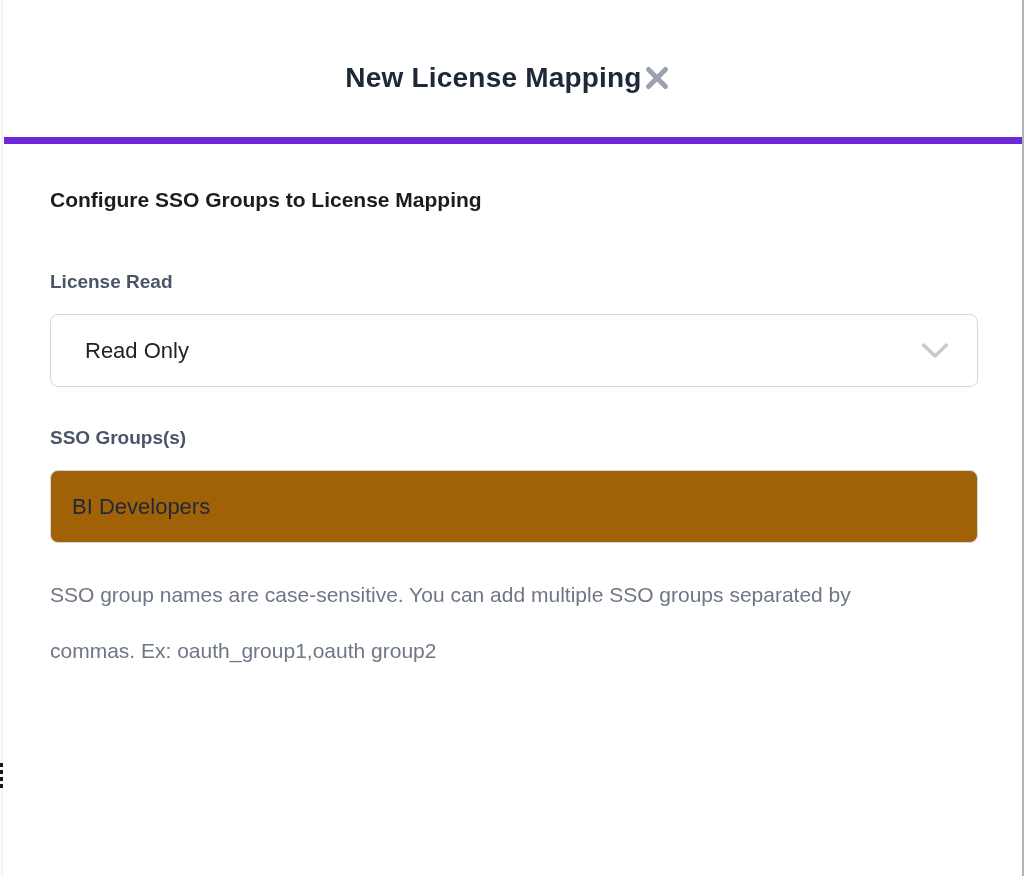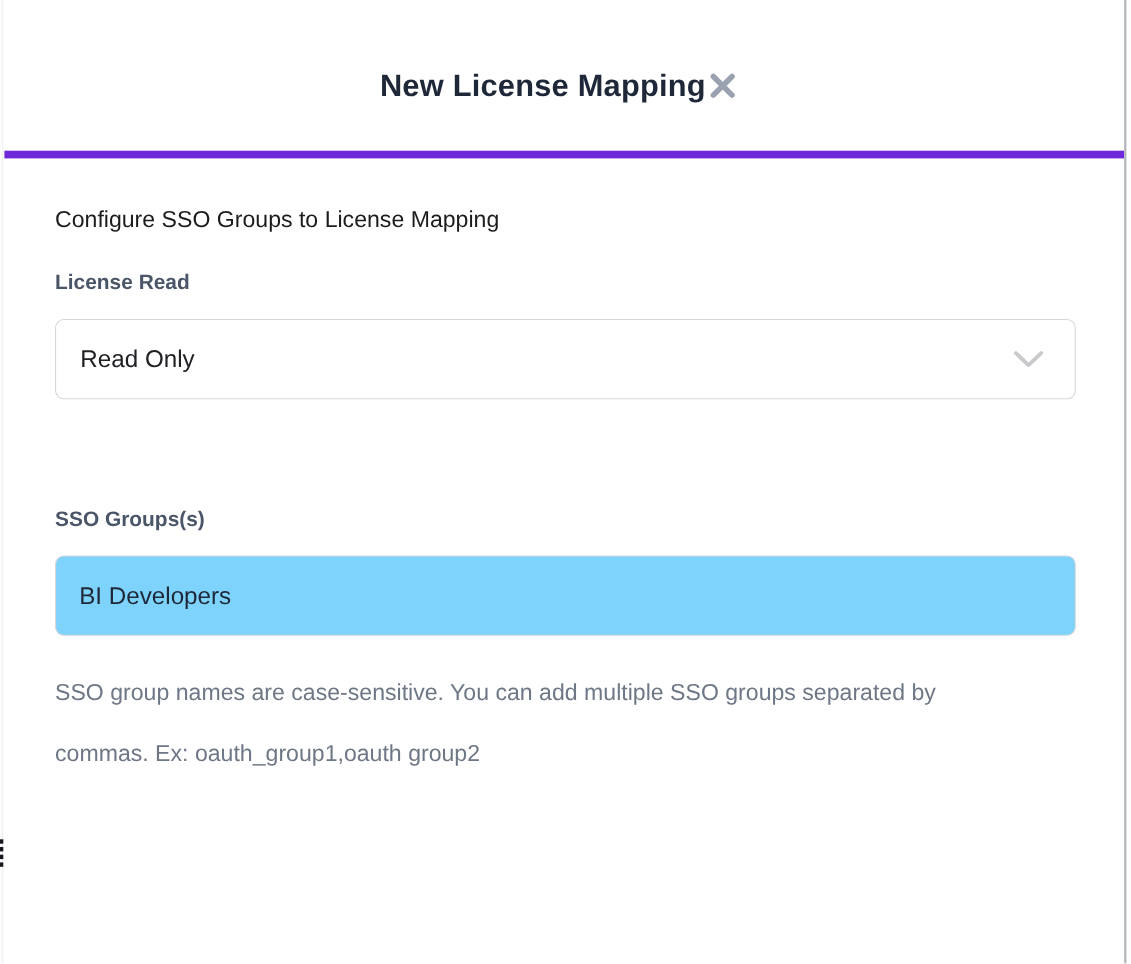--- a/index.html
+++ b/index.html
@@ -59,7 +59,8 @@
 
   .subtitle {
     font-size: 21px; line-height: 28px; color: #1c1c1e;
-    margin-bottom: 32px;
+    margin-bottom: 56px;
+    font-weight: bold;
   }
 
   .field-label {

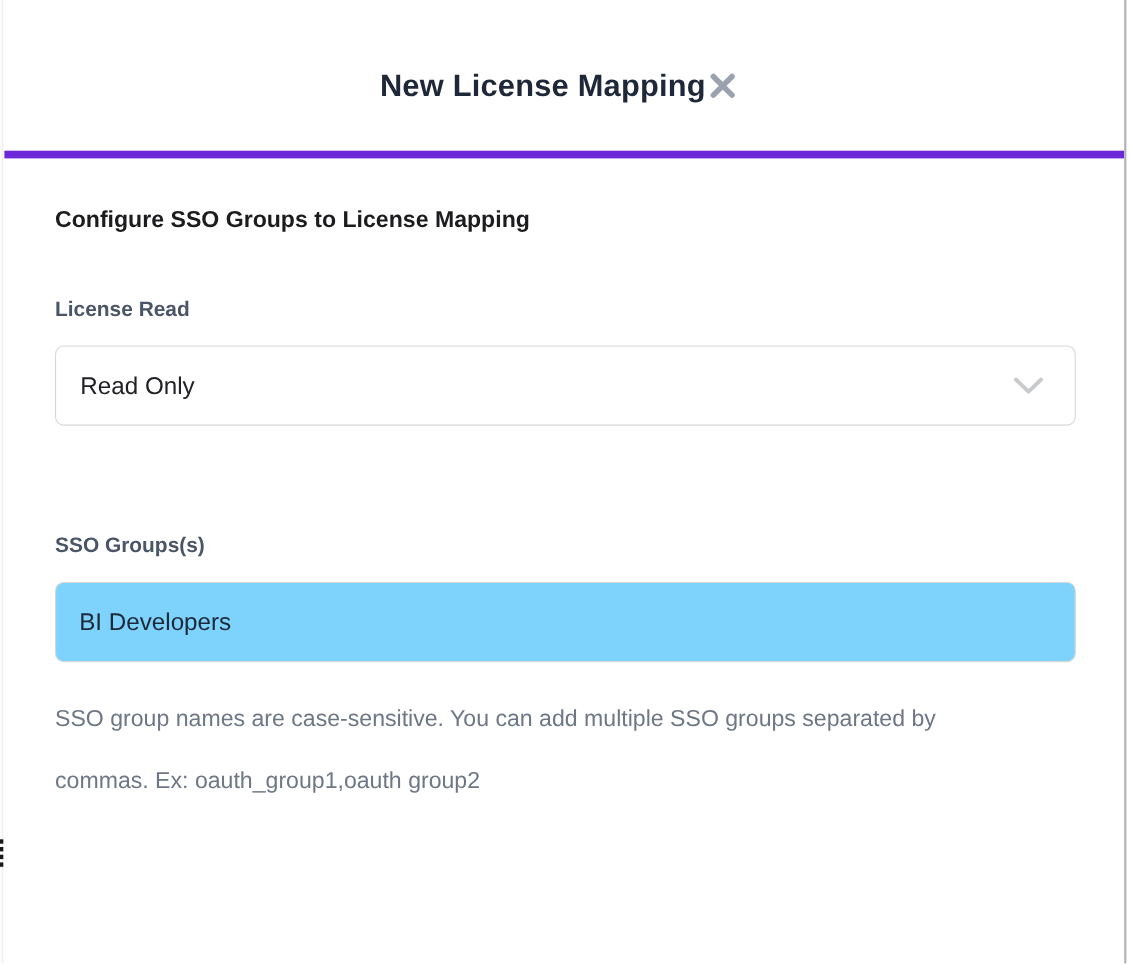--- a/index.html
+++ b/index.html
@@ -74,9 +74,9 @@
     border: 1px solid #d5d7da; border-radius: 8px;
     background: #fff;
     display: flex; align-items: center;
-    padding-left: 22px;
+    padding-left: 34px;
     cursor: pointer;
-    margin-bottom: 98px;
+    margin-bottom: 39px;
   }
   .select-value { font-size: 22px; color: #202124; }
   .chevron {

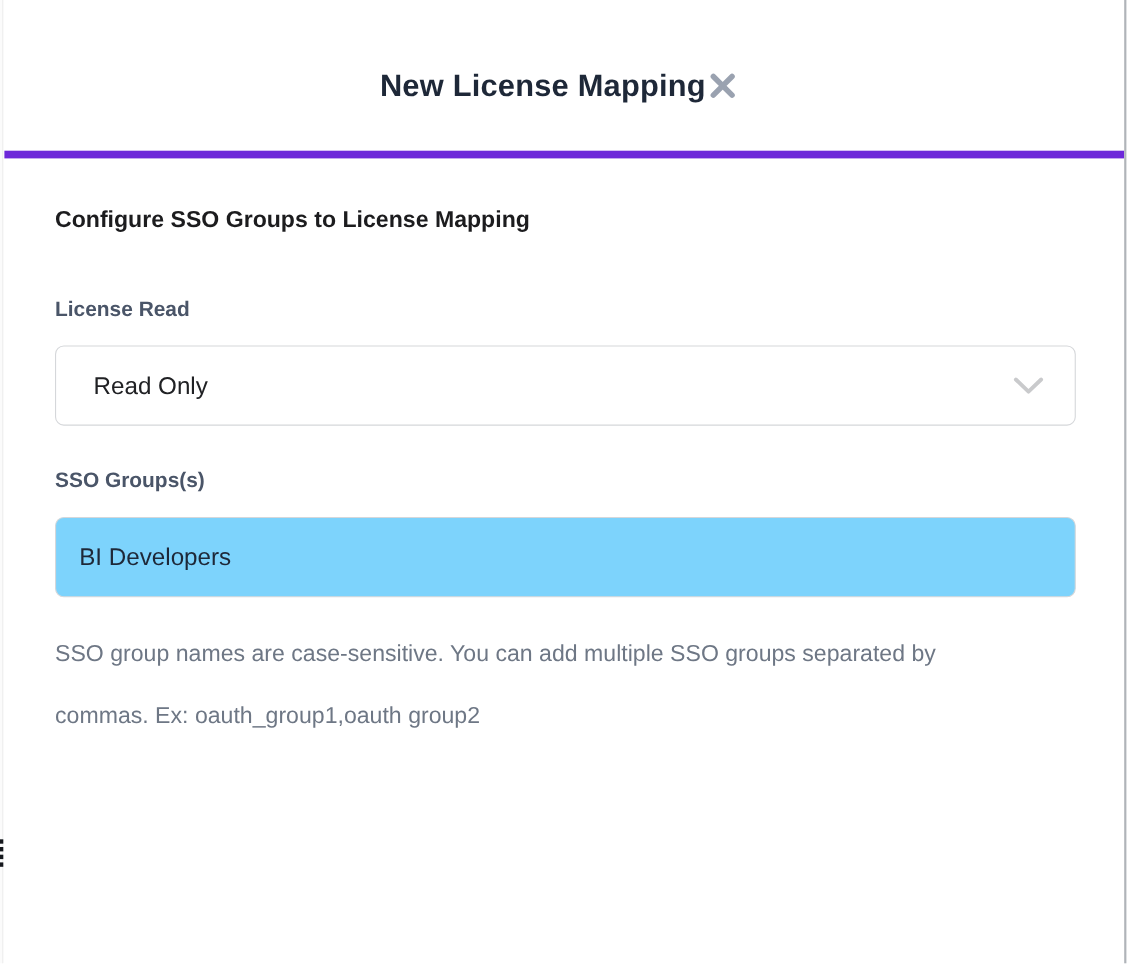--- a/index.html
+++ b/index.html
@@ -88,7 +88,7 @@
   .text-input {
     width: 928px; height: 73px;
     border: 1px solid #d5d7da; border-radius: 8px;
-    background: #7dd3fc;
+    background: #a16207;
     padding-left: 21px;
     font-family: "Liberation Sans", sans-serif;
     font-size: 22px; color: #1e2838;

